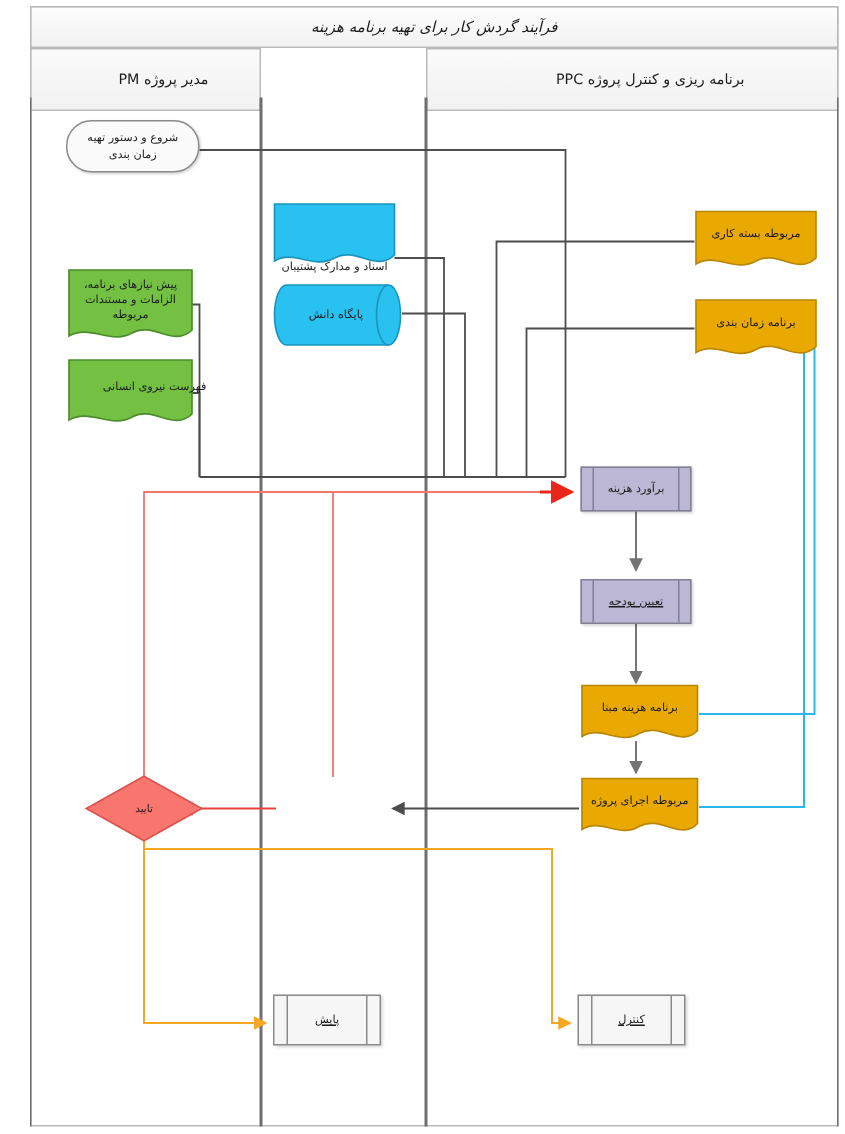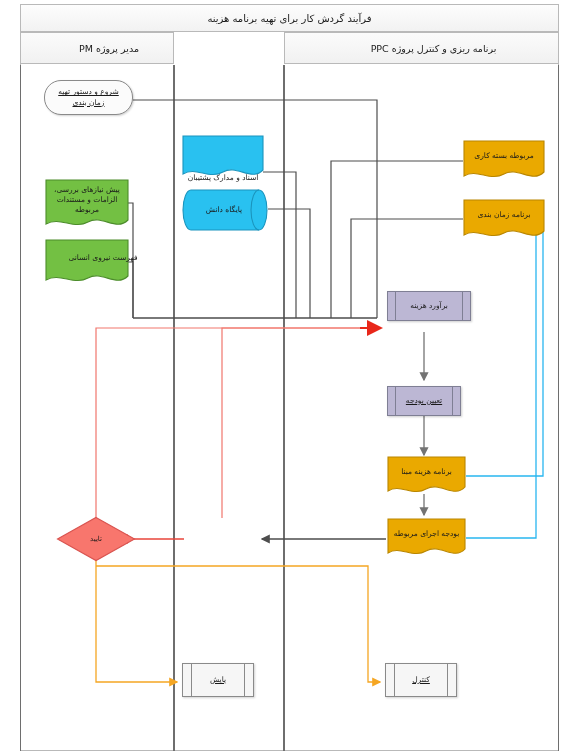--- a/index.html
+++ b/index.html
@@ -44,6 +44,7 @@
     font-size: 10px;
     color: #1a1a1a;
     direction: rtl;
+    font-style: italic;
   }
   .lane-head {
     position: absolute;

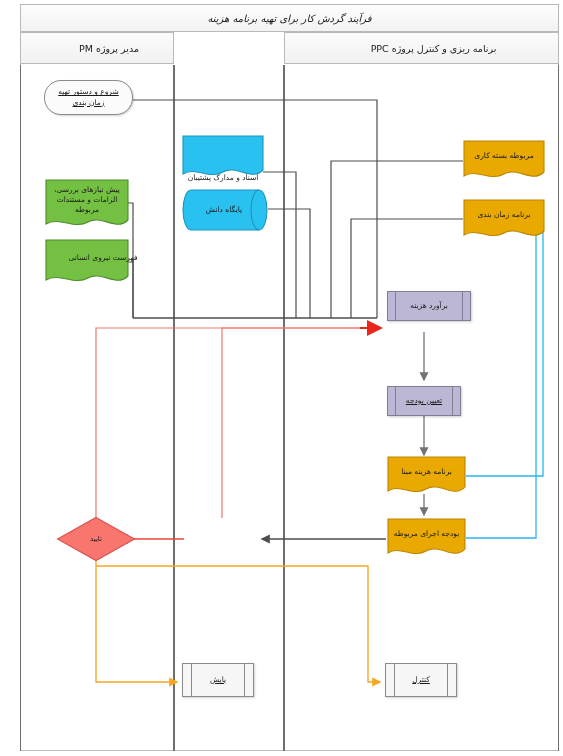--- a/index.html
+++ b/index.html
@@ -49,7 +49,7 @@
   .lane-head {
     position: absolute;
     top: 32px;
-    height: 32px;
+    height: 42px;
     border: 1px solid #b9b9b9;
     box-sizing: border-box;
     background: linear-gradient(#fbfbfb, #f1f1f1);

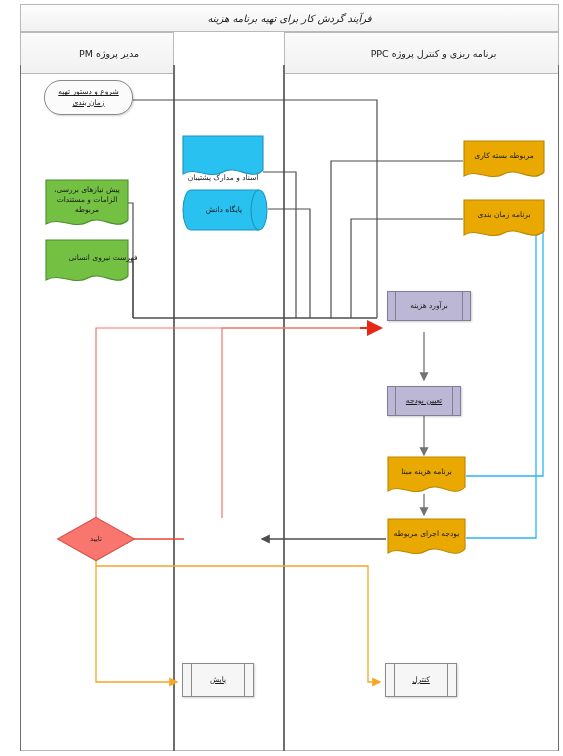--- a/index.html
+++ b/index.html
@@ -90,7 +90,6 @@
     background: #fbfbfb;
     box-shadow: 1px 1px 2px rgba(0,0,0,.18);
     padding: 2px 6px;
-    text-decoration: underline;
   }
   
   .svgwrap { position: absolute; z-index: 5; }

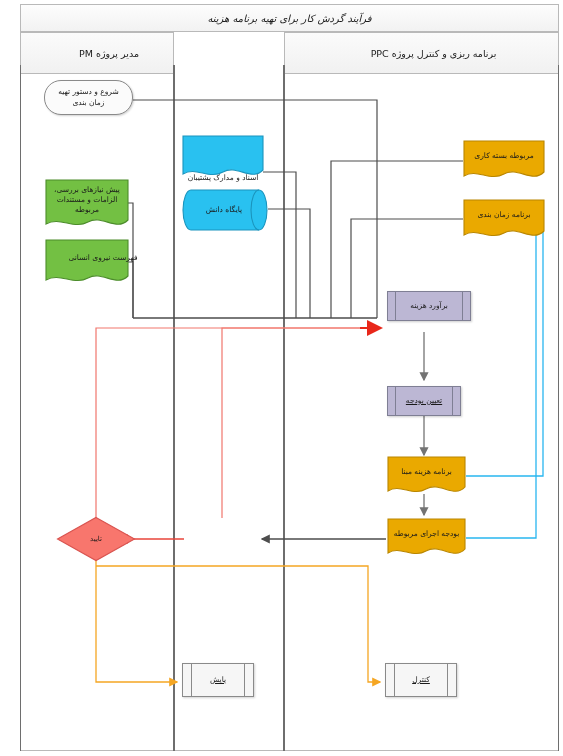--- a/index.html
+++ b/index.html
@@ -277,7 +277,7 @@
       <path d="M2,2 H84 V42 C72,54 58,36 44,44 C30,52 16,38 2,46 Z" fill="#73c043" stroke="#4c8c2b" stroke-width="1.1"></path>
     </svg>
   </div>
-  <div class="doc-label" style="left:46px; top:180px; width:82px; height:40px;">پیش نیازهای بررسی، الزامات و مستندات مربوطه</div>
+  <div class="doc-label" style="left:46px; top:180px; width:82px; height:40px;">پیش نیازهای برنامه، الزامات و مستندات مربوطه</div>
 
   <div class="svgwrap" style="left:44px; top:238px;">
     <svg width="86" height="50" viewBox="0 0 86 50">

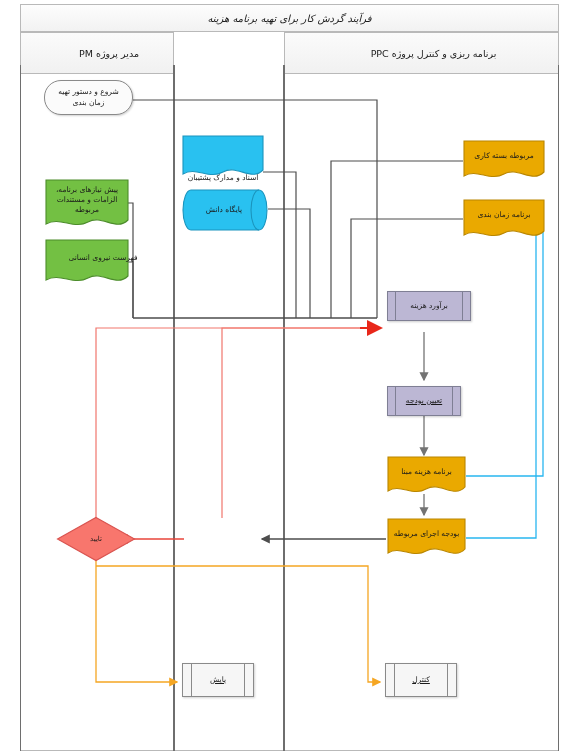--- a/index.html
+++ b/index.html
@@ -315,7 +315,7 @@
   </div>
   <div class="doc-label" style="left:464px; top:200px; width:80px; height:31px;">برنامه زمان بندی</div>
 
-  <div class="node n-proc" style="left:387px; top:291px; width:84px; height:30px;">
+  <div class="node n-proc" style="left:387px; top:311px; width:74px; height:30px;">
     <span class="n-label">برآورد هزینه</span>
   </div>
 

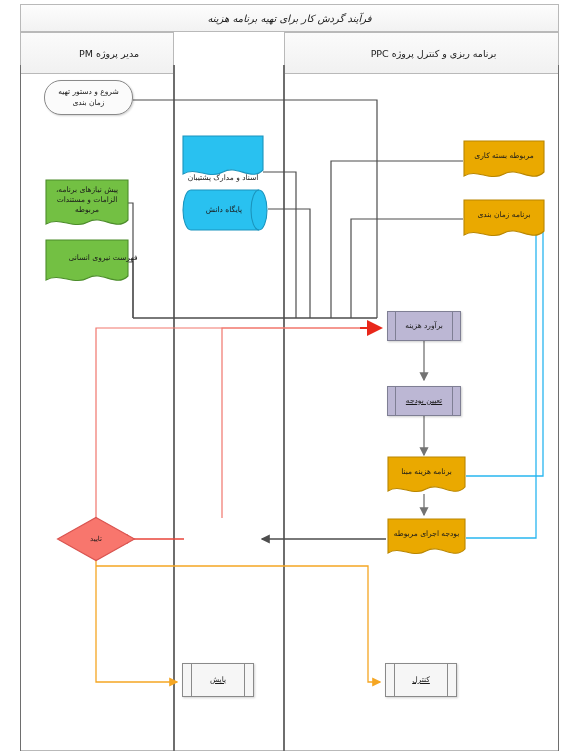--- a/index.html
+++ b/index.html
@@ -335,7 +335,7 @@
       <path d="M2,2 H79 V32 C68,44 54,26 40,34 C27,42 14,28 2,36 Z" fill="#eaa900" stroke="#b98600" stroke-width="1.1"></path>
     </svg>
   </div>
-  <div class="doc-label" style="left:388px; top:519px; width:77px; height:30px;">بودجه اجرای مربوطه</div>
+  <div class="doc-label" style="left:388px; top:519px; width:77px; height:30px;">مربوطه اجرای پروژه</div>
 
 
   <div class="diamond-wrap" style="left:56px; top:516px; width:80px; height:46px;">

